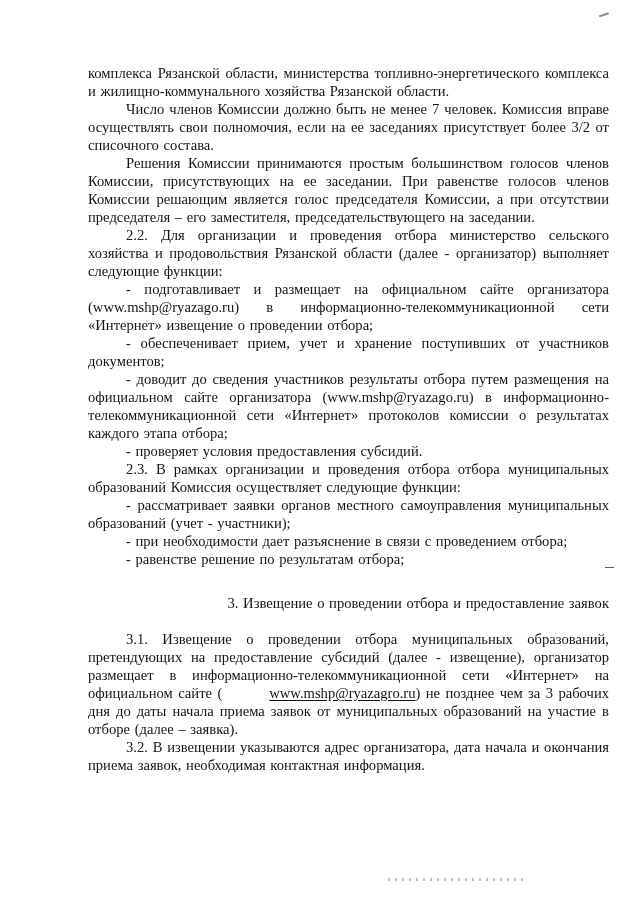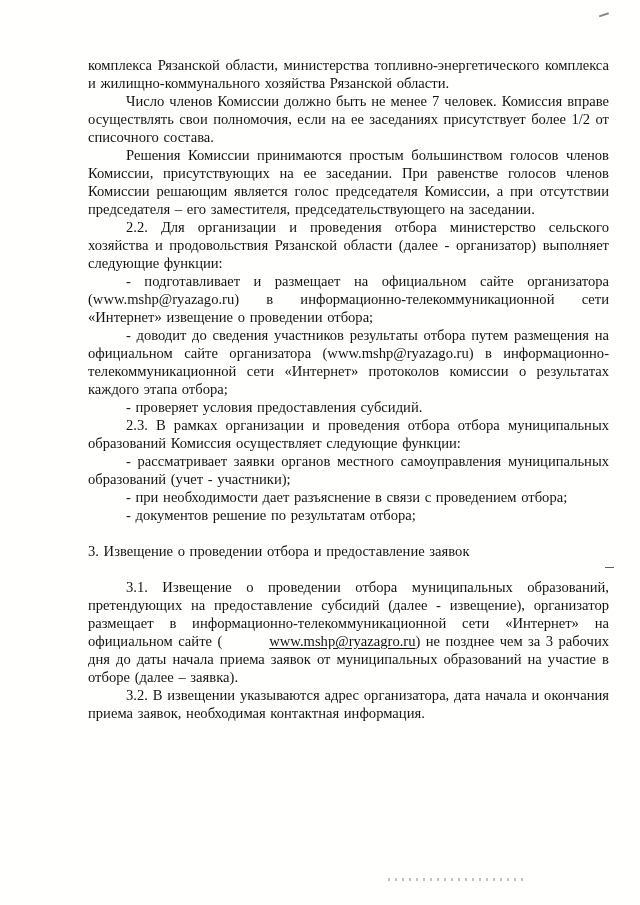--- a/index.html
+++ b/index.html
@@ -19,7 +19,7 @@
   .content {
     position: absolute;
     left: 88px;
-    top: 56px;
+    top: 64px;
     width: 521px;
   }
   p.para {

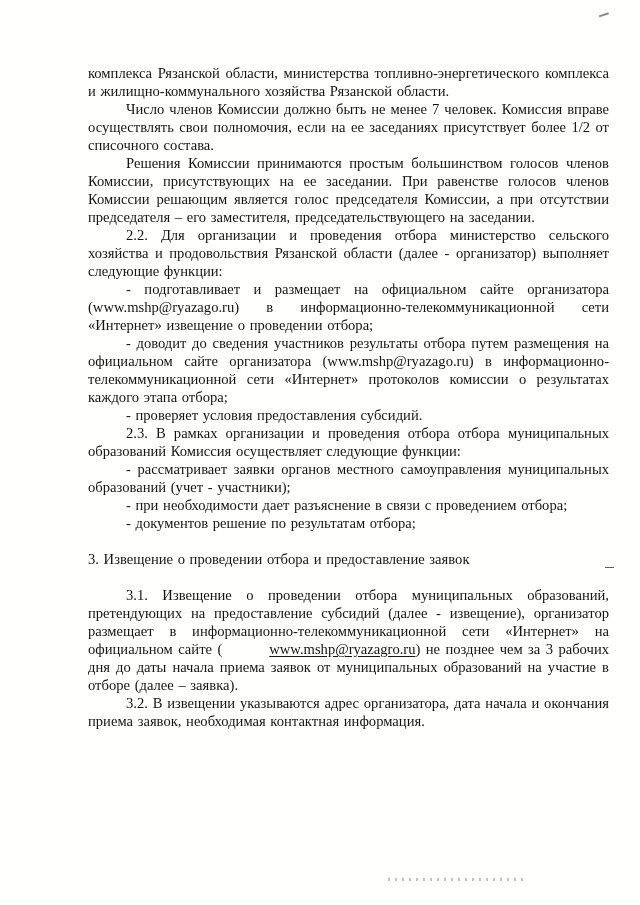--- a/index.html
+++ b/index.html
@@ -73,7 +73,7 @@
 
   <div class="content">
       <p class="para flush">комплекса Рязанской области, министерства топливно-энергетического комплекса и жилищно-коммунального хозяйства Рязанской области.</p>
-      <p class="para indent">Число членов Комиссии должно быть не менее 7 человек. Комиссия вправе осуществлять свои полномочия, если на ее заседаниях присутствует более 1/2 от списочного состава.</p>
+      <p class="para indent">Число членов Комиссии должно быть не менее 7 человек. Комиссия вправе осуществлять свои полномочия, если на ее заседаниях присутствует более 3/2 от списочного состава.</p>
       <p class="para indent">Решения Комиссии принимаются простым большинством голосов членов Комиссии, присутствующих на ее заседании. При равенстве голосов членов Комиссии решающим является голос председателя Комиссии, а при отсутствии председателя – его заместителя, председательствующего на заседании.</p>
       <p class="para indent">2.2. Для организации и проведения отбора министерство сельского хозяйства и продовольствия Рязанской области (далее - организатор) выполняет следующие функции:</p>
       <p class="para indent">- подготавливает и размещает на официальном сайте организатора (www.mshp@ryazago.ru) в информационно-телекоммуникационной сети «Интернет» извещение о проведении отбора;</p>

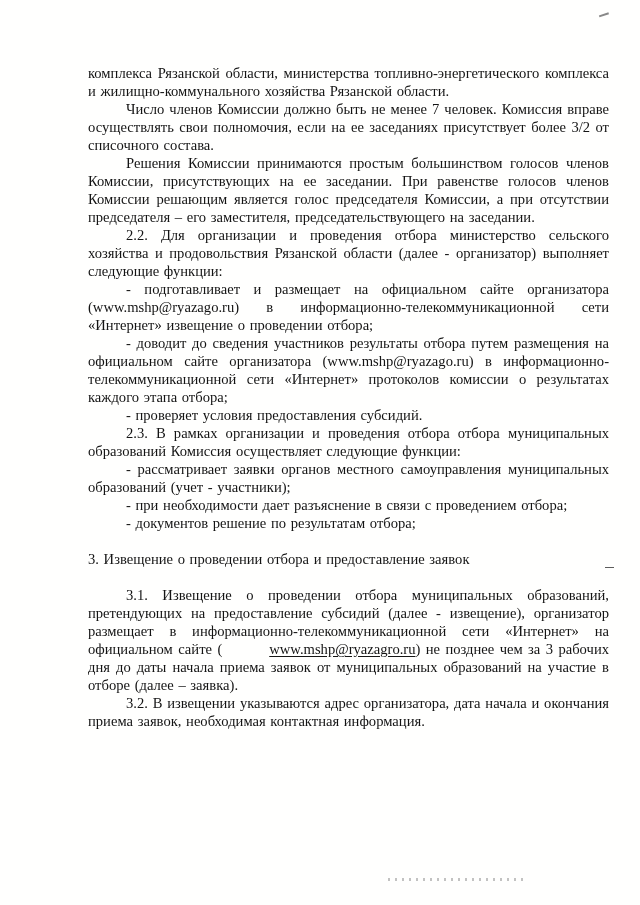--- a/index.html
+++ b/index.html
@@ -77,6 +77,7 @@
       <p class="para indent">Решения Комиссии принимаются простым большинством голосов членов Комиссии, присутствующих на ее заседании. При равенстве голосов членов Комиссии решающим является голос председателя Комиссии, а при отсутствии председателя – его заместителя, председательствующего на заседании.</p>
       <p class="para indent">2.2. Для организации и проведения отбора министерство сельского хозяйства и продовольствия Рязанской области (далее - организатор) выполняет следующие функции:</p>
       <p class="para indent">- подготавливает и размещает на официальном сайте организатора (www.mshp@ryazago.ru) в информационно-телекоммуникационной сети «Интернет» извещение о проведении отбора;</p>
+      <p class="para indent">- обеспеченивает прием, учет и хранение поступивших от участников документов;</p>
       <p class="para indent">- доводит до сведения участников результаты отбора путем размещения на официальном сайте организатора (www.mshp@ryazago.ru) в информационно-телекоммуникационной сети «Интернет» протоколов комиссии о результатах каждого этапа отбора;</p>
       <p class="para indent">- проверяет условия предоставления субсидий.</p>
       <p class="para indent">2.3. В рамках организации и проведения отбора отбора муниципальных образований Комиссия осуществляет следующие функции:</p>

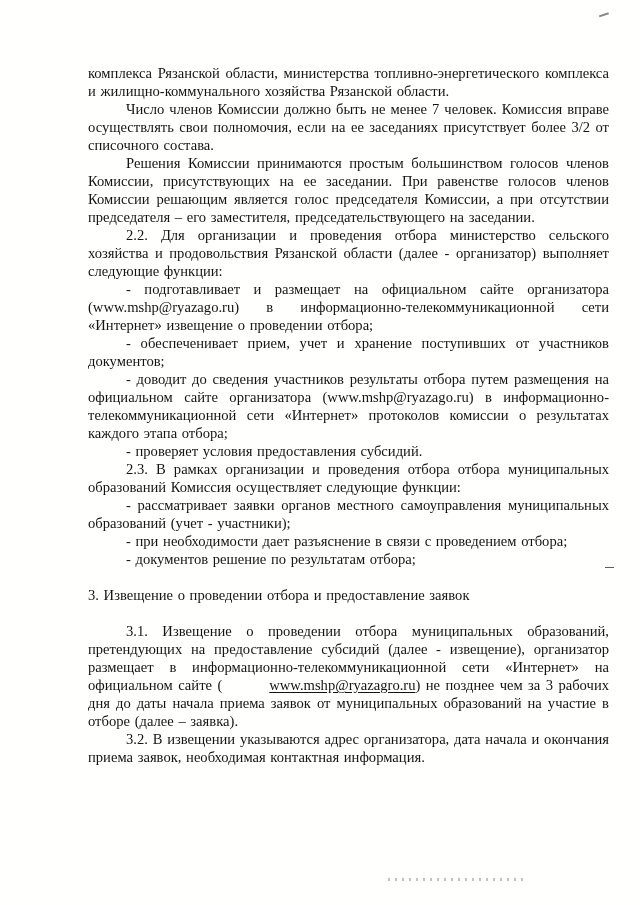--- a/index.html
+++ b/index.html
@@ -83,7 +83,7 @@
       <p class="para indent">2.3. В рамках организации и проведения отбора отбора муниципальных образований Комиссия осуществляет следующие функции:</p>
       <p class="para indent">- рассматривает заявки органов местного самоуправления муниципальных образований (учет - участники);</p>
       <p class="para indent">- при необходимости дает разъяснение в связи с проведением отбора;</p>
-      <p class="para indent">- документов решение по результатам отбора;</p>
+      <p class="para indent">- равенстве решение по результатам отбора;</p>
       <p class="para center">3. Извещение о проведении отбора и предоставление заявок</p>
       <p class="para indent"><span>3.1. Извещение о проведении отбора муниципальных образований, претендующих на предоставление субсидий (далее - извещение), организатор размещает в информационно-телекоммуникационной сети «Интернет» на официальном сайте (</span><u>www.mshp@ryazagro.ru</u><span>) не позднее чем за 3 рабочих дня до даты начала приема заявок от муниципальных образований на участие в отборе (далее – заявка).</span></p>
       <p class="para indent">3.2. В извещении указываются адрес организатора, дата начала и окончания приема заявок, необходимая контактная информация.</p>

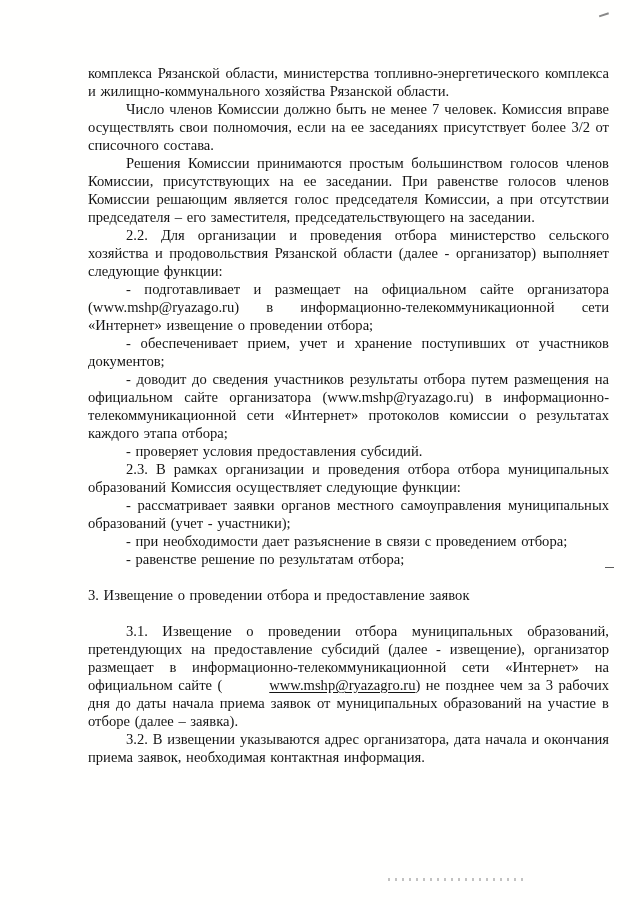--- a/index.html
+++ b/index.html
@@ -33,9 +33,9 @@
   p.para.indent { text-indent: 38px; }
   p.para.flush  { text-indent: 0; }
   p.para.center {
-    text-align: left;
+    text-align: right;
     text-indent: 0;
-    margin-top: 18px;
+    margin-top: 26px;
     margin-bottom: 18px;
     font-family: Liberation Serif, serif;
   }

